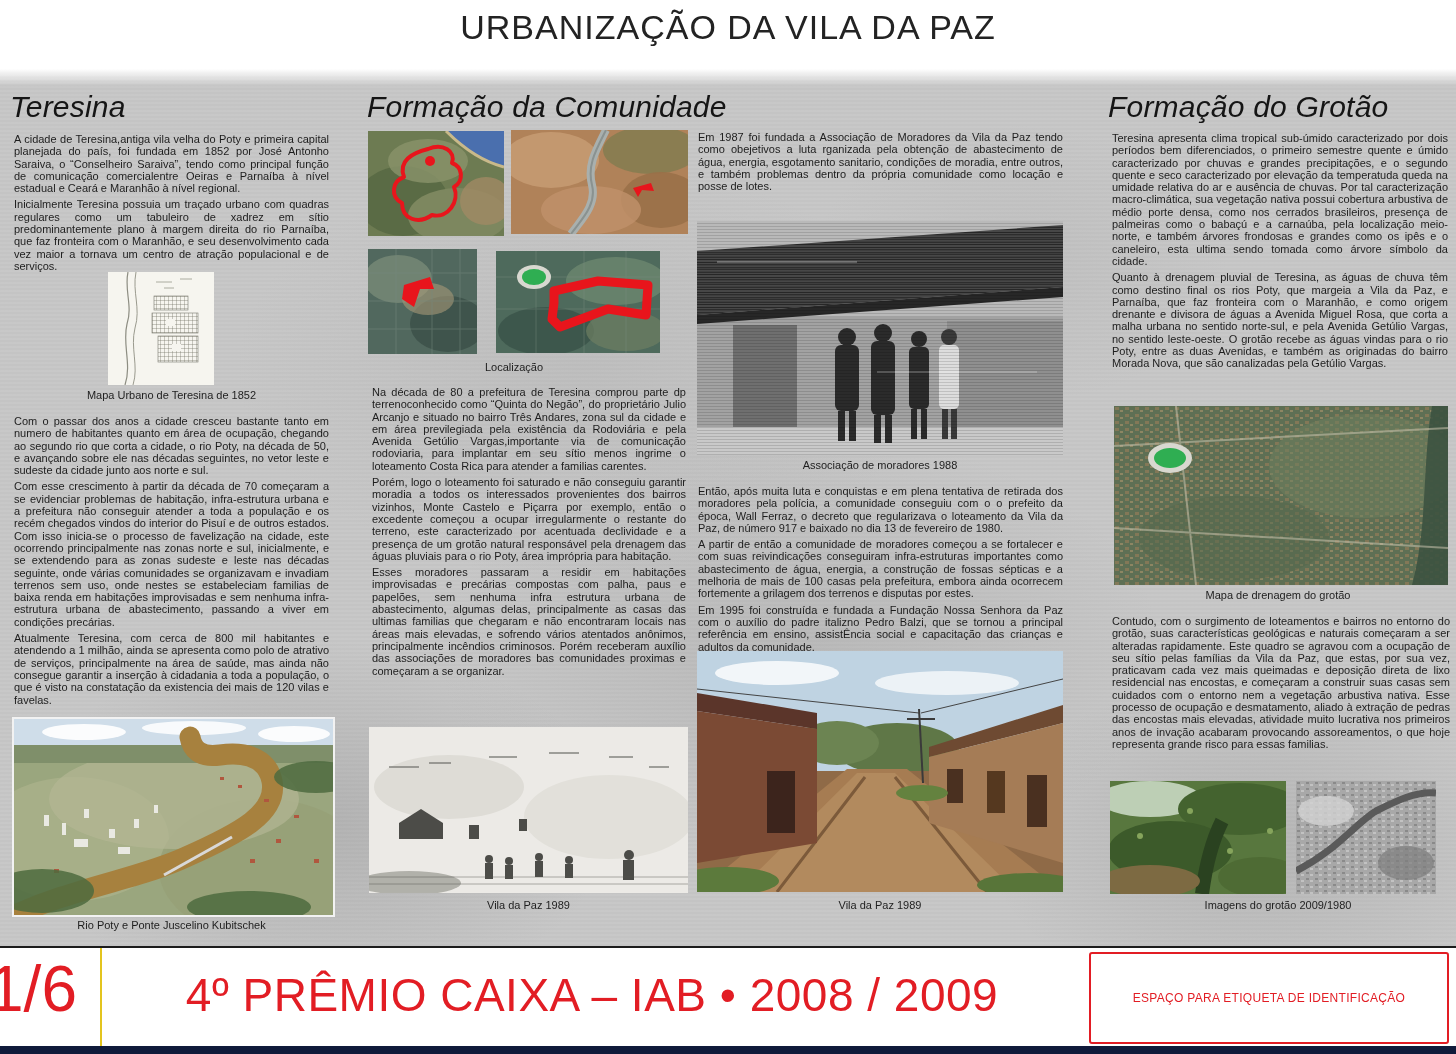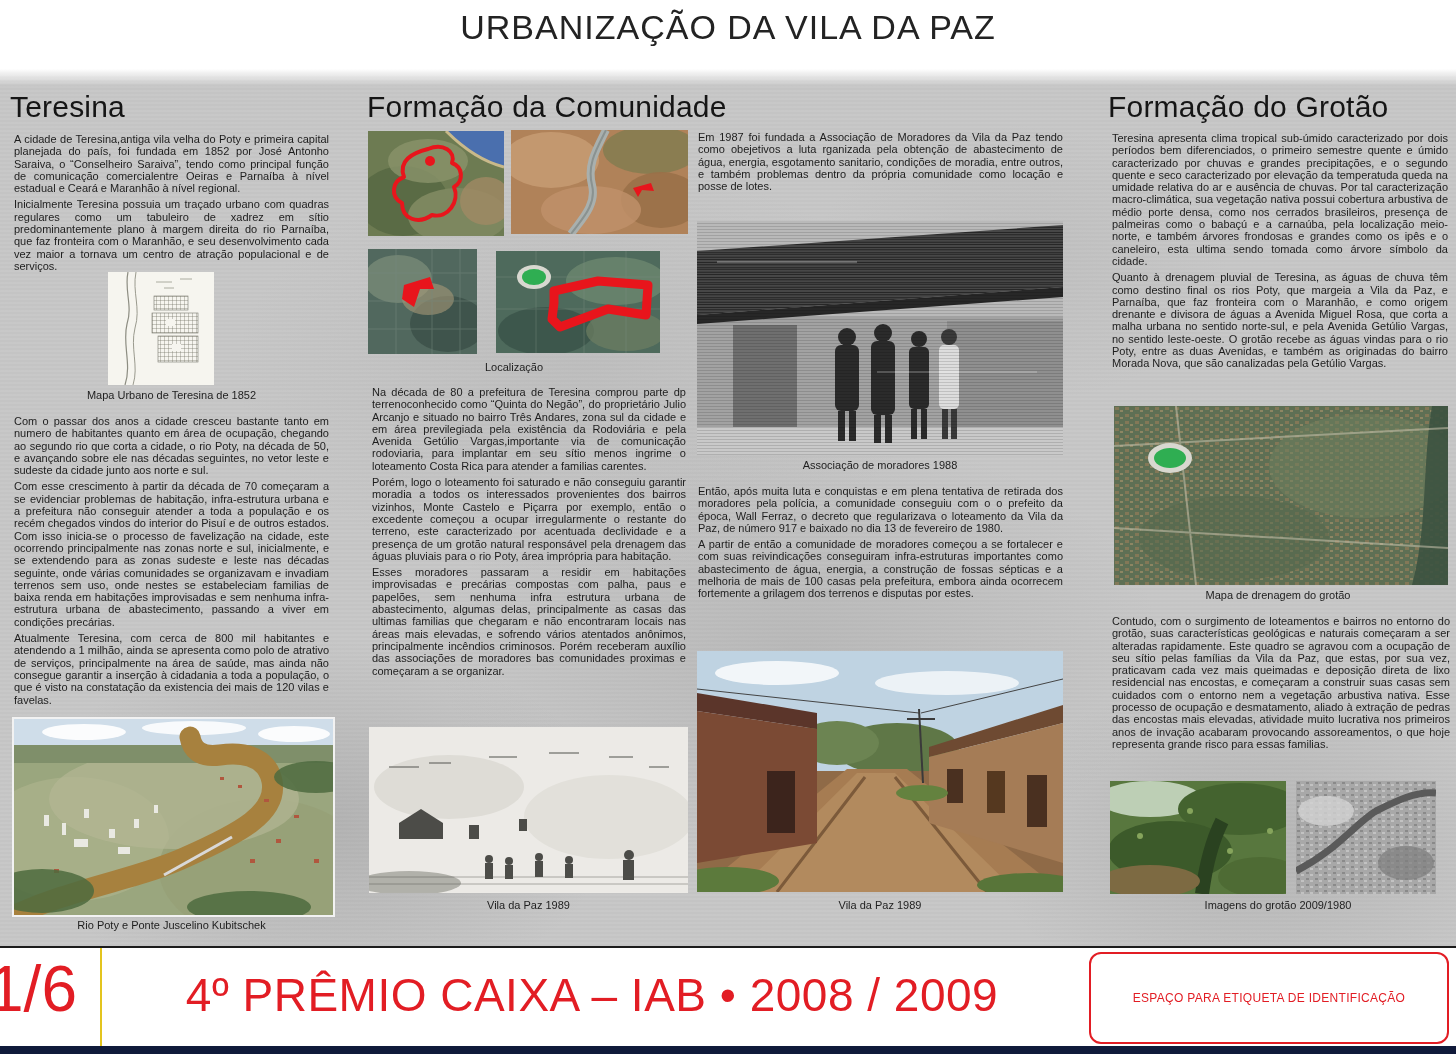--- a/index.html
+++ b/index.html
@@ -21,7 +21,7 @@
   .top-band{position:absolute;left:0;top:0;width:1456px;height:86px;background:linear-gradient(#ffffff 80%,rgba(255,255,255,0));z-index:1;}
   .layer{position:absolute;z-index:2;}
   #title{left:0;top:8px;width:1456px;text-align:center;font-size:34px;letter-spacing:1px;color:#232323;}
-  .col-heading{font-size:30px;color:#151515;letter-spacing:.2px;}
+  .col-heading{font-size:30px;color:#151515;letter-spacing:.2px;font-style:italic;}
   #c1h{left:10px;top:90px;}
   #c2h{left:367px;top:90px;}
   #c3h{left:1108px;top:90px;}

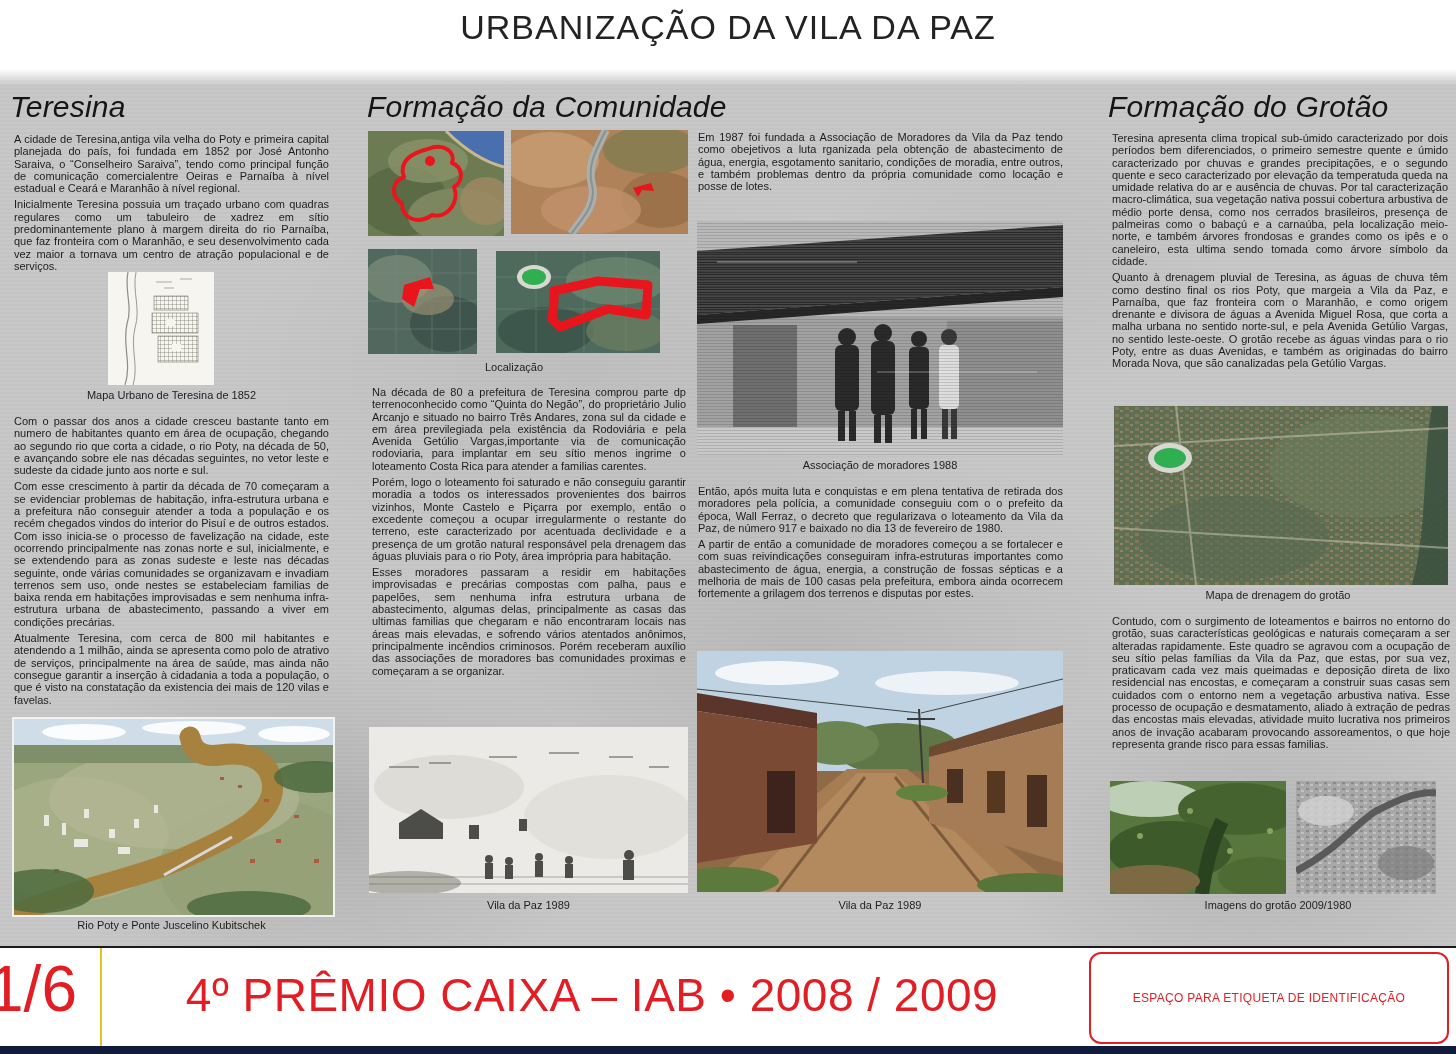--- a/index.html
+++ b/index.html
@@ -281,6 +281,7 @@
 <div class="layer body-text" id="c2rp2">
   <p>Então, após muita luta e conquistas e em plena tentativa de retirada dos moradores pela polícia, a comunidade conseguiu com o o prefeito da época, Wall Ferraz, o decreto que regularizava o loteamento da Vila da Paz, de número 917 e baixado no dia 13 de fevereiro de 1980.</p>
   <p>A partir de então a comunidade de moradores começou a se fortalecer e com suas reivindicações conseguiram infra-estruturas importantes como abastecimento de água, energia, a construção de fossas sépticas e a melhoria de mais de 100 casas pela prefeitura, embora ainda ocorrecem fortemente a grilagem dos terrenos e disputas por estes.</p>
+  <p>Em 1995 foi construída e fundada a Fundação Nossa Senhora da Paz com o auxílio do padre italizno Pedro Balzi, que se tornou a principal referência em ensino, assistÊncia social e capacitação das crianças e adultos da comunidade.</p>
 </div>
 
 <div class="layer img-frame" id="c2rphoto">

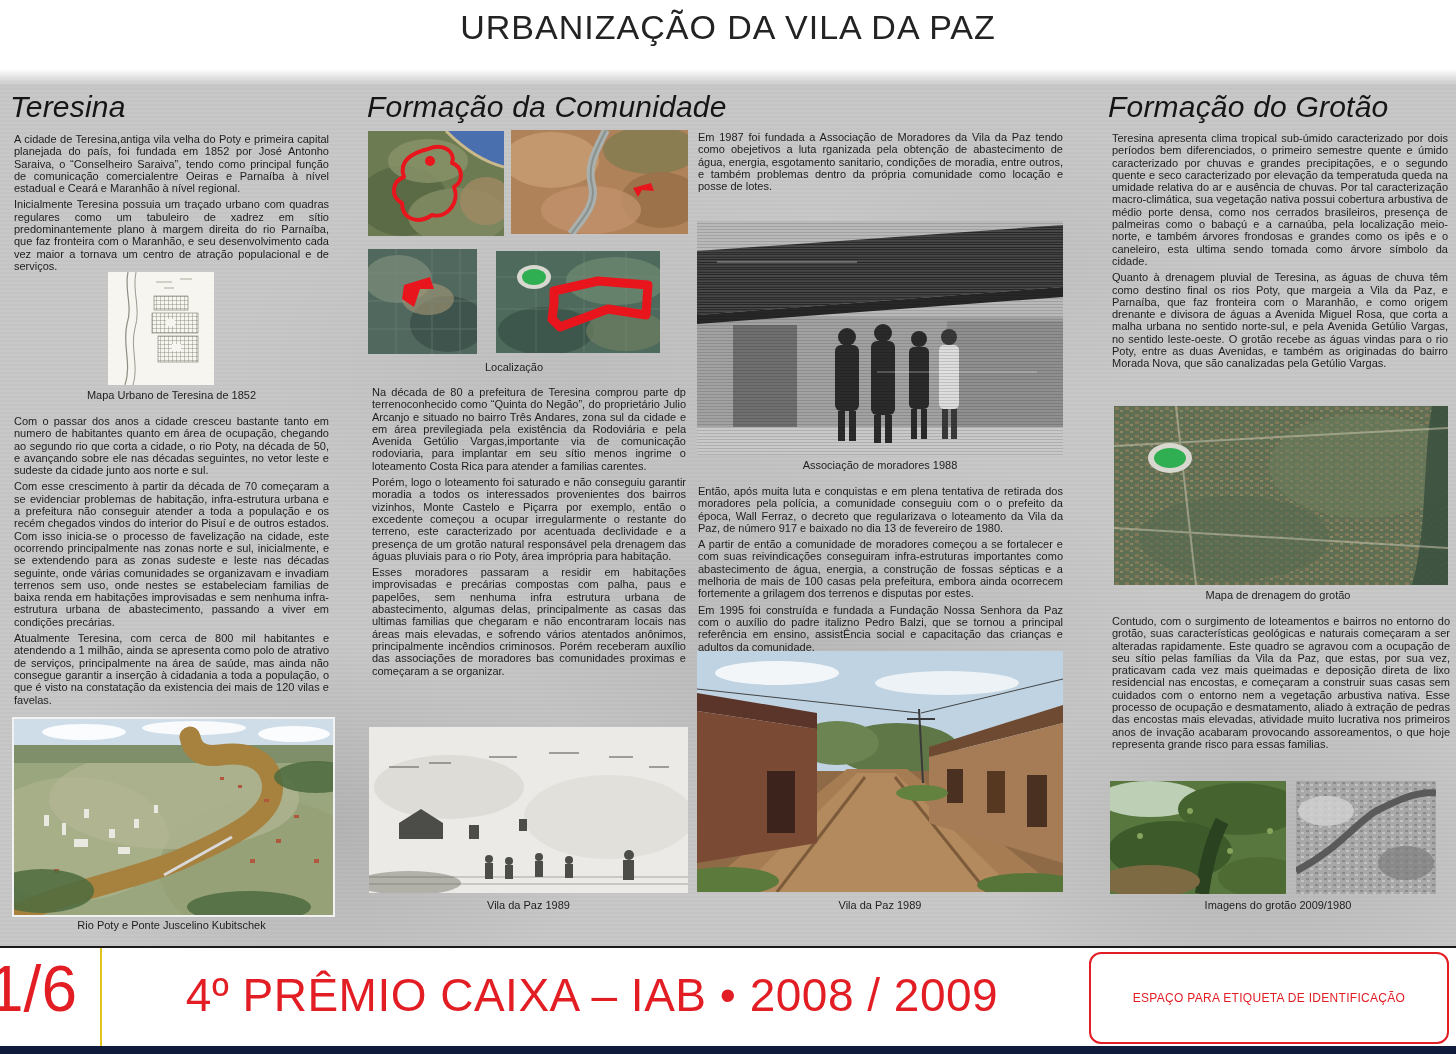--- a/index.html
+++ b/index.html
@@ -62,7 +62,7 @@
   #page-num{left:-12px;top:952px;font-size:64px;color:var(--red);z-index:3;}
   #yline{left:100px;top:948px;width:2px;height:98px;background:var(--yellow);z-index:3;}
   #award{left:102px;top:968px;width:980px;text-align:center;font-size:46px;color:var(--red);letter-spacing:.5px;z-index:3;}
-  #idbox{left:1089px;top:952px;width:356px;height:88px;background:#fff;border:2px solid var(--red);border-radius:12px;display:flex;align-items:center;justify-content:center;z-index:3;}
+  #idbox{left:1089px;top:952px;width:356px;height:88px;background:#fff;border:2px solid var(--red);border-radius:3px;display:flex;align-items:center;justify-content:center;z-index:3;}
   #idbox .lbl{font-size:12px;color:var(--red);letter-spacing:.3px;}
   #bottom-strip{left:0;top:1046px;width:1456px;height:8px;background:var(--navy);z-index:3;}
 </style>

